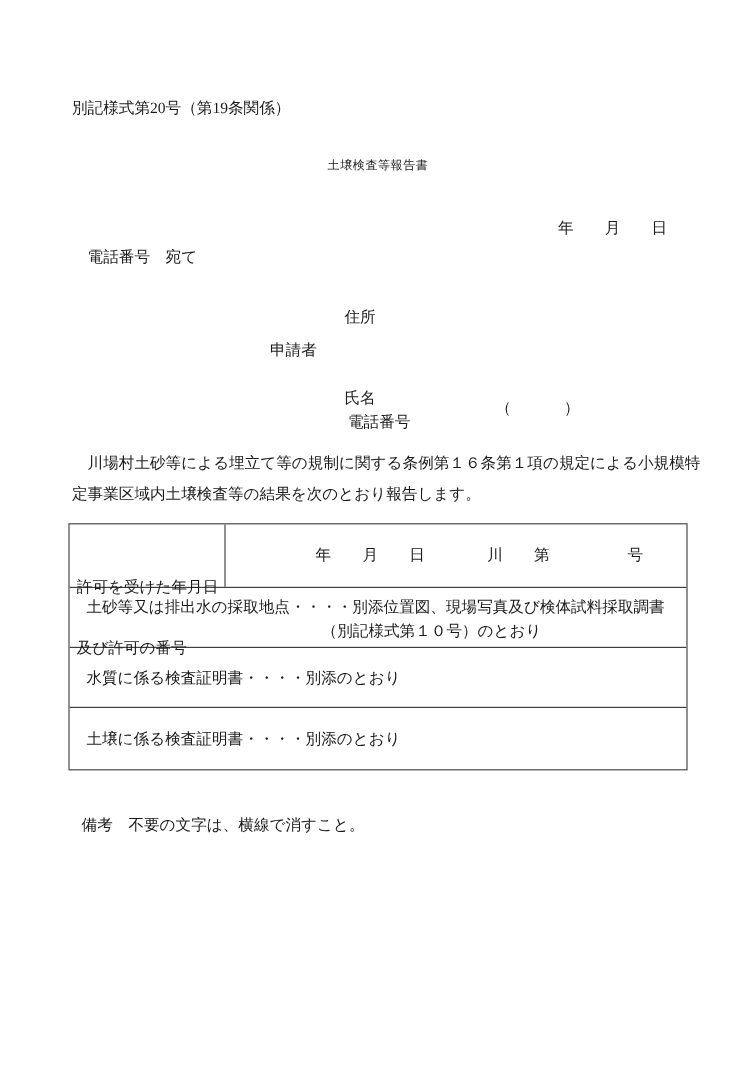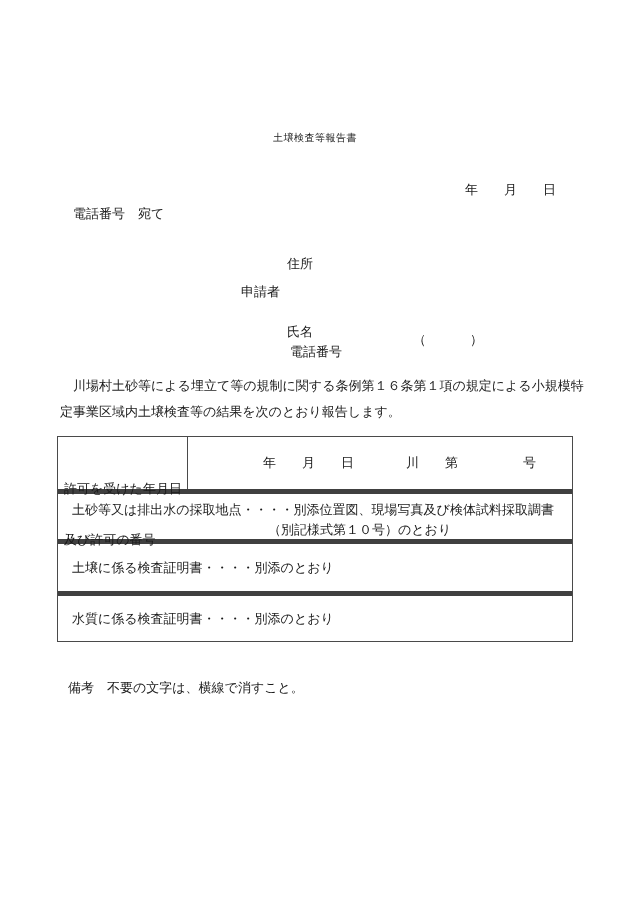--- a/index.html
+++ b/index.html
@@ -55,6 +55,7 @@
 
 <div class="page">
 
+  <div class="abs fs13" style="left:60px; top:82px;">別記様式第20号（第19条関係）</div>
 
   <div class="abs title" style="left:0; right:0; top:131px; text-align:center;">土壌検査等報告書</div>
 

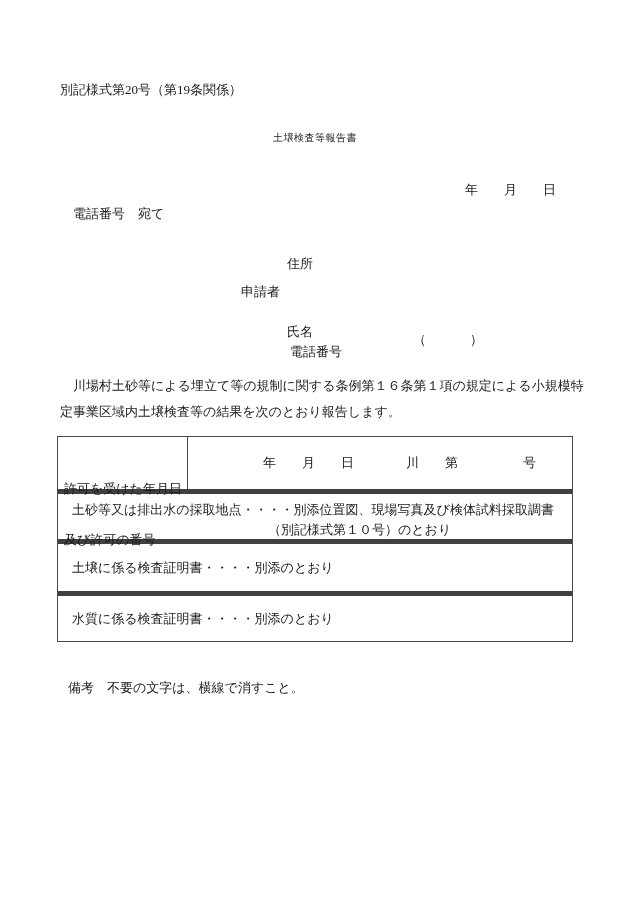--- a/index.html
+++ b/index.html
@@ -65,7 +65,7 @@
 
   <div class="abs fs13" style="left:287px; top:256px;">住所</div>
 
-  <div class="abs fs13" style="left:225px; top:284px;margin-left:16px;">申請者</div>
+  <div class="abs fs13" style="left:225px; top:284px;">申請者</div>
 
   <div class="abs fs13" style="left:287px; top:284px;margin-top:40px;">氏名</div>
 

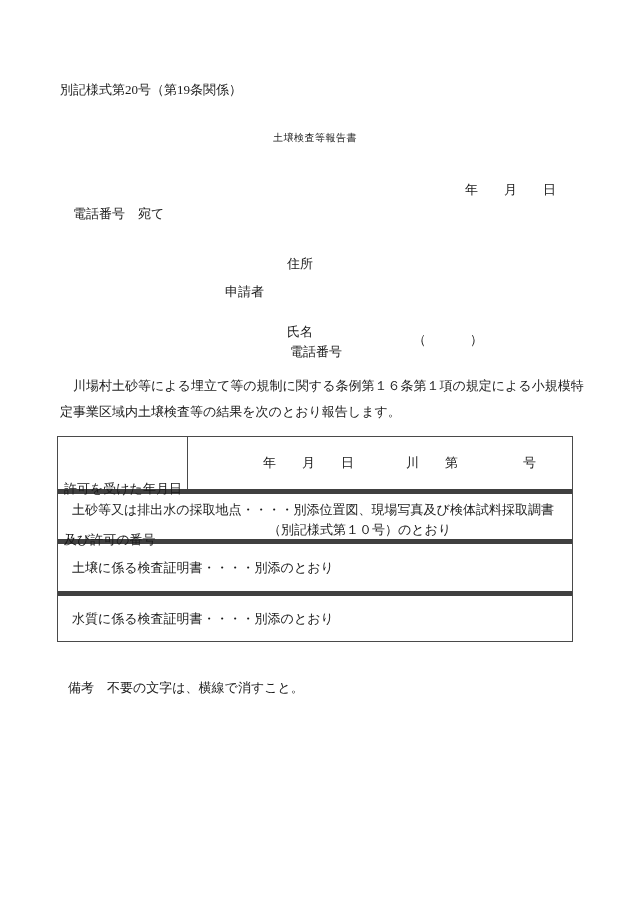--- a/index.html
+++ b/index.html
@@ -26,7 +26,7 @@
     font-size: 13px;
   }
   .trow { box-sizing: border-box; }
-  .trow + .trow { border-top: 5px solid #404040; }
+  .trow + .trow { border-top: 1px solid #404040; }
   .row-permit { display: flex; height: 52px; }
   .permit-label-cell {
     box-sizing: border-box;

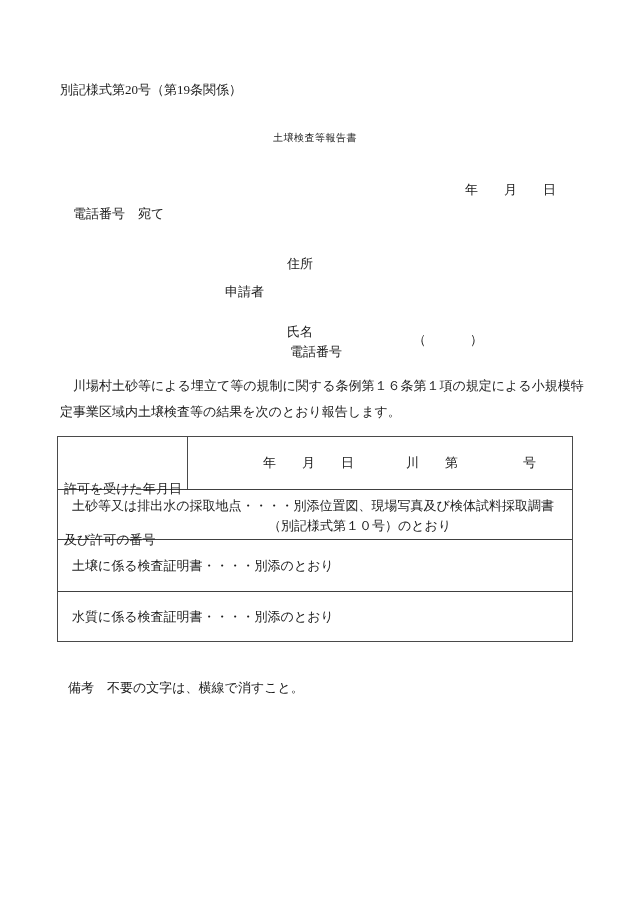--- a/index.html
+++ b/index.html
@@ -92,11 +92,11 @@
       <div class="indent14">土砂等又は排出水の採取地点・・・・別添位置図、現場写真及び検体試料採取調書</div>
       <div class="indent210">（別記様式第１０号）のとおり</div>
     </div>
+    <div class="trow row-cert-last">
+      <div class="indent14">水質に係る検査証明書・・・・別添のとおり</div>
+    </div>
     <div class="trow row-cert">
       <div class="indent14">土壌に係る検査証明書・・・・別添のとおり</div>
-    </div>
-    <div class="trow row-cert-last">
-      <div class="indent14">水質に係る検査証明書・・・・別添のとおり</div>
     </div>
   </div>
 

